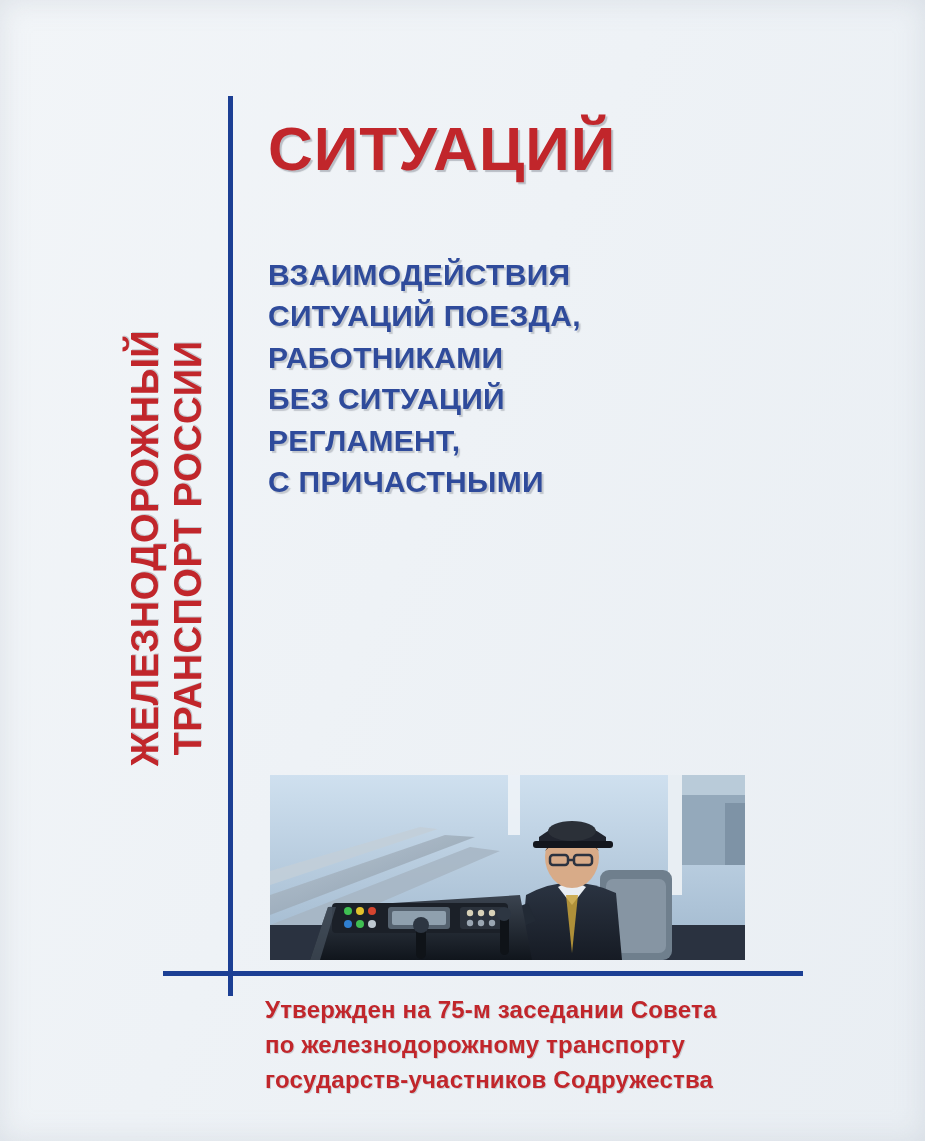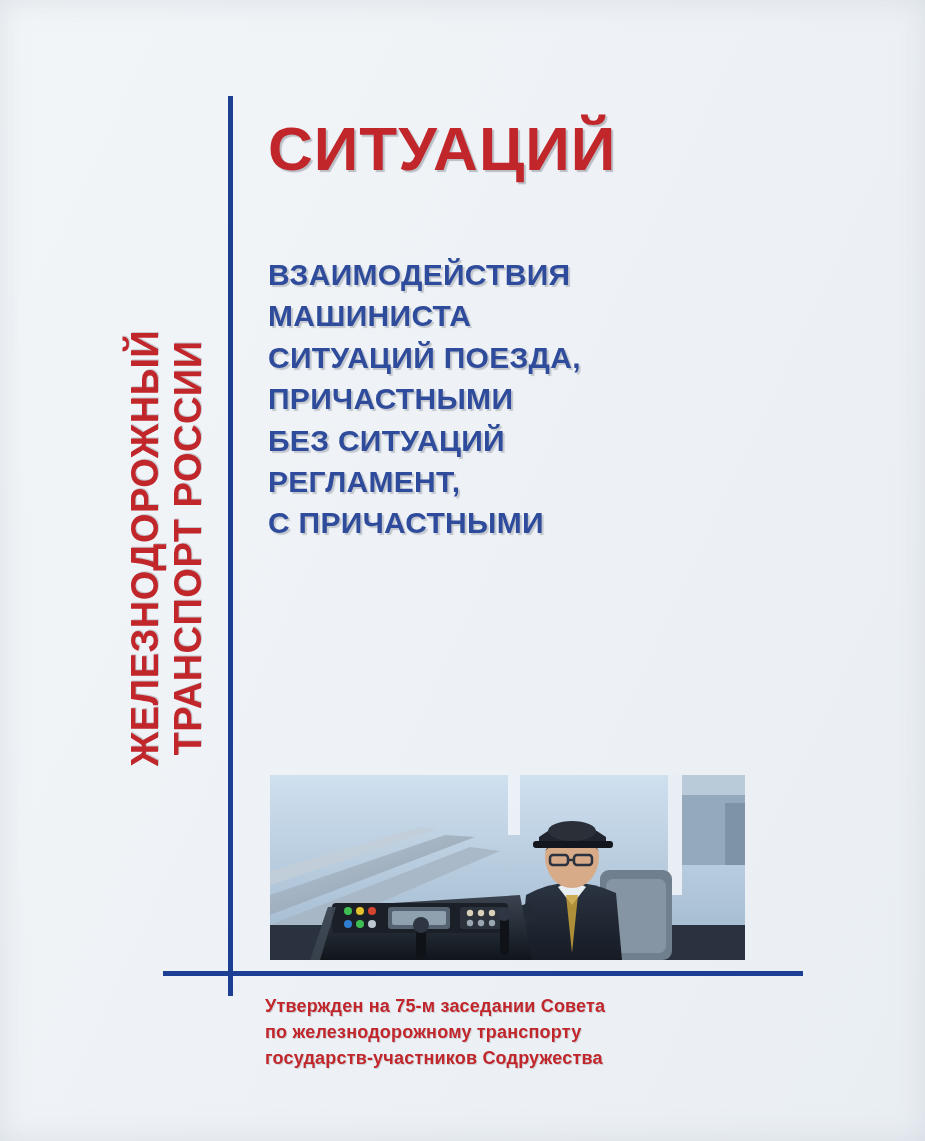--- a/index.html
+++ b/index.html
@@ -163,7 +163,6 @@
 
     <div class="subtitle">
       <span class="ln">ВЗАИМОДЕЙСТВИЯ</span>
-      <span class="ln">МАШИНИСТА</span>
       <span class="ln">СИТУАЦИЙ ПОЕЗДА,</span>
       <span class="ln">ПРИЧАСТНЫМИ</span>
       <span class="ln">БЕЗ СИТУАЦИЙ</span>

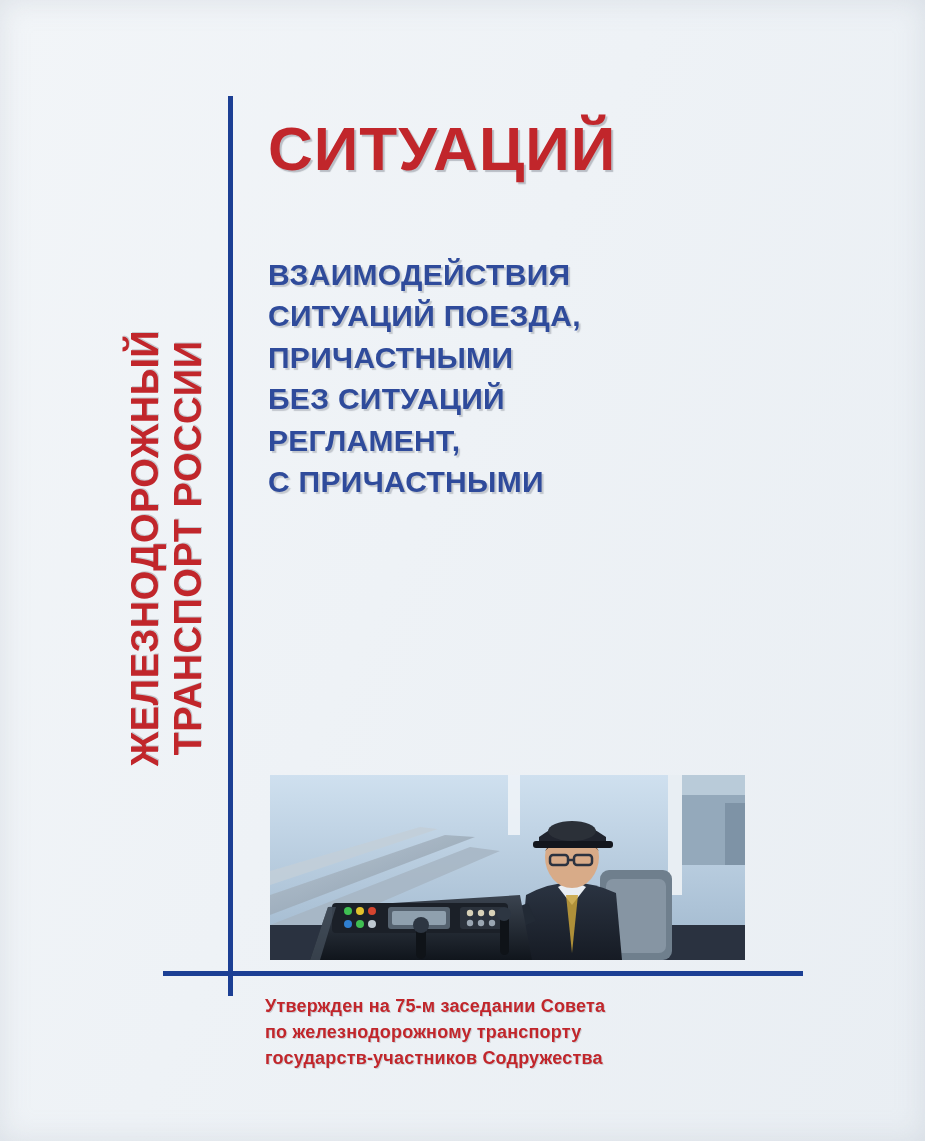--- a/index.html
+++ b/index.html
@@ -164,7 +164,7 @@
     <div class="subtitle">
       <span class="ln">ВЗАИМОДЕЙСТВИЯ</span>
       <span class="ln">СИТУАЦИЙ ПОЕЗДА,</span>
-      <span class="ln">ПРИЧАСТНЫМИ</span>
+      <span class="ln">РАБОТНИКАМИ</span>
       <span class="ln">БЕЗ СИТУАЦИЙ</span>
       <span class="ln">РЕГЛАМЕНТ,</span>
       <span class="ln">С ПРИЧАСТНЫМИ</span>

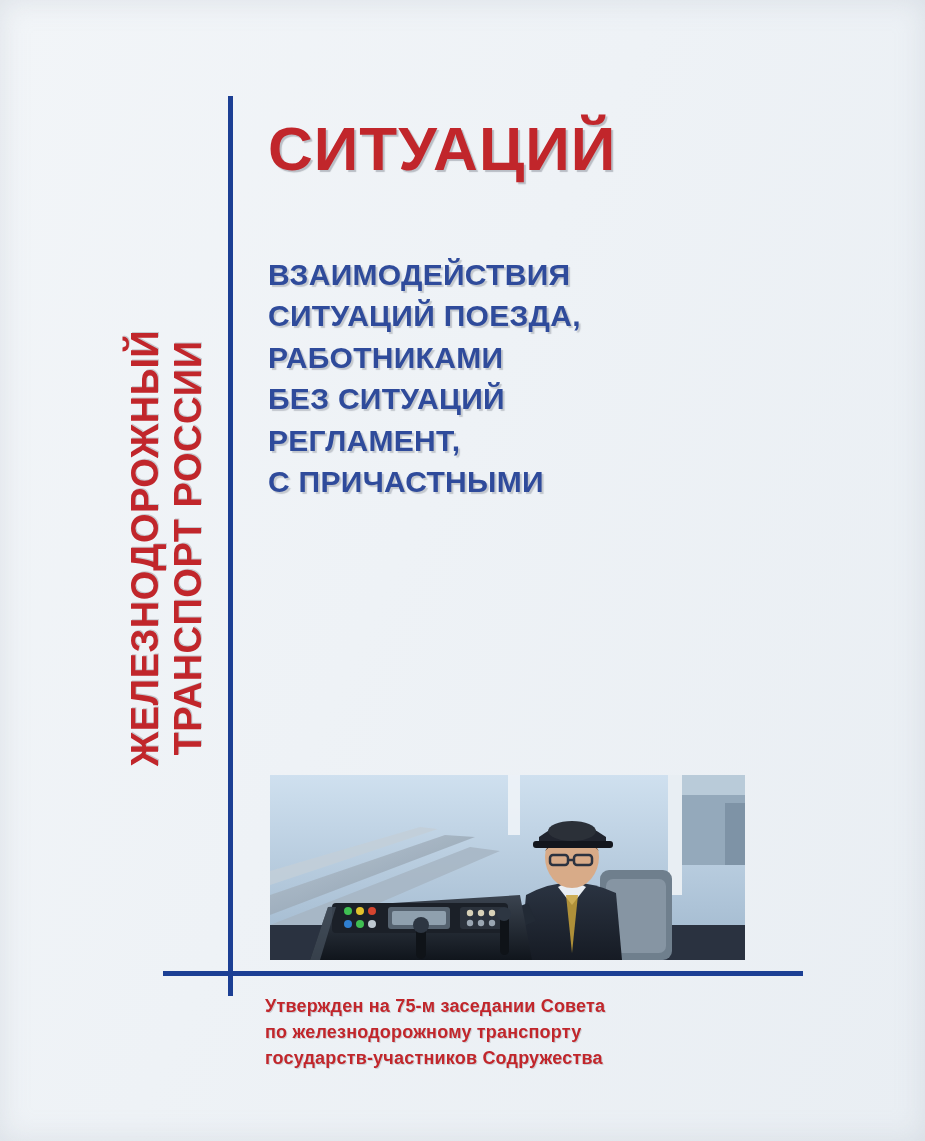--- a/index.html
+++ b/index.html
@@ -136,7 +136,7 @@
     width: 600px;
     color: #c1262b;
     font-weight: bold;
-    font-size: 18px;
+    font-size: 24px;
     line-height: 1.45;
     letter-spacing: 0.2px;
     text-shadow: 1px 1px 0 rgba(130,130,140,0.3);

